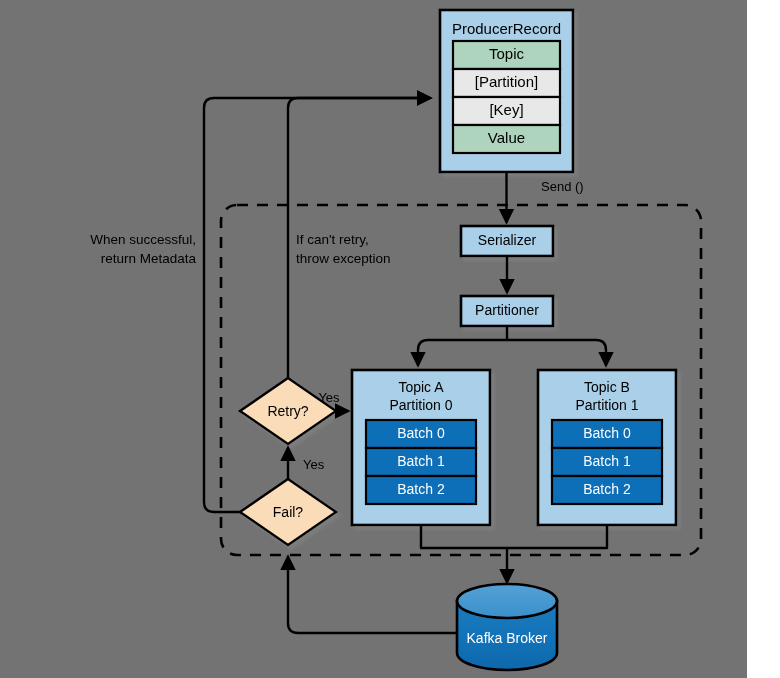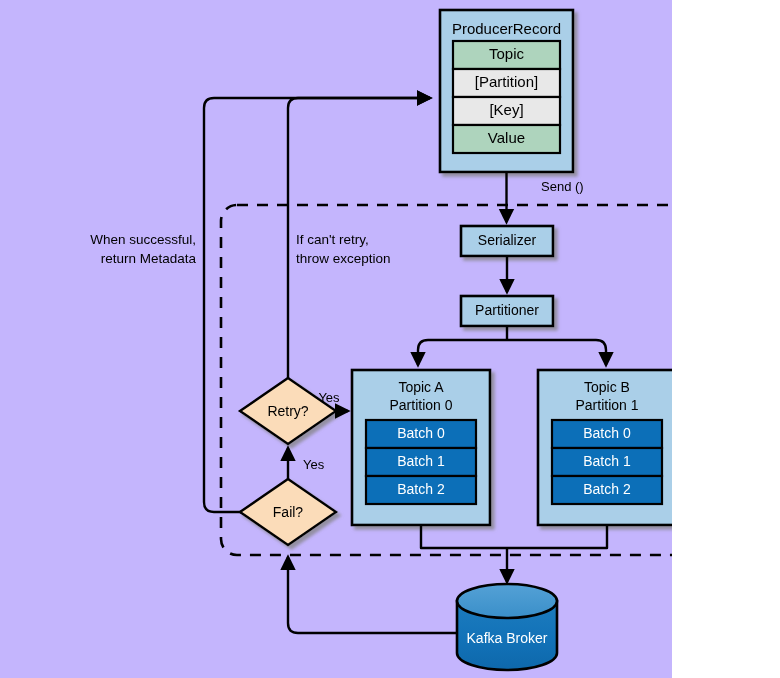--- a/index.html
+++ b/index.html
@@ -9,9 +9,9 @@
   }
   #stage{
     position:relative;
-    width:672px;
+    width:747px;
     height:678px;
-    background:#c4b5fd;
+    background:#737373;
     overflow:hidden;
   }
   #svgroot{

